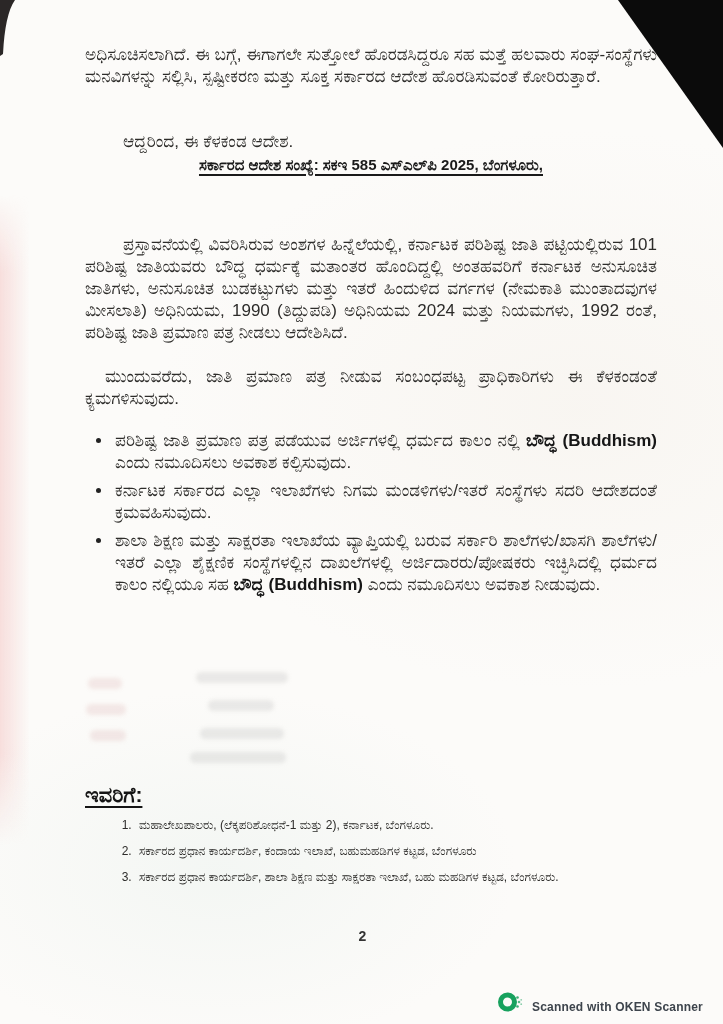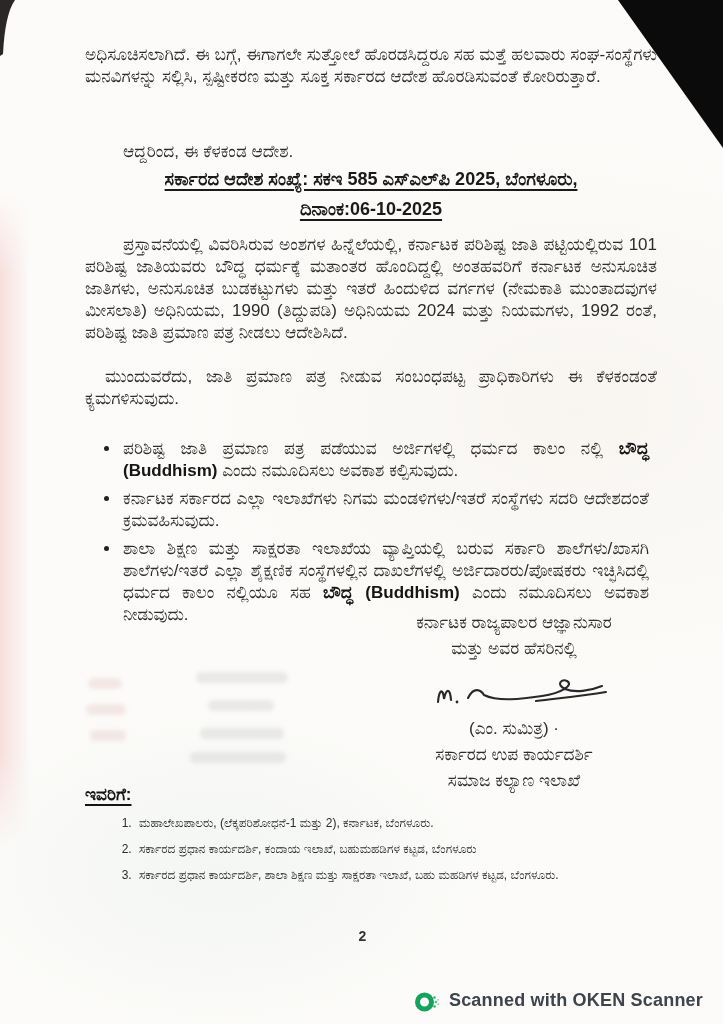--- a/index.html
+++ b/index.html
@@ -90,7 +90,7 @@
 
   <div class="blk justify" style="top:44px;">ಅಧಿಸೂಚಿಸಲಾಗಿದೆ. ಈ ಬಗ್ಗೆ, ಈಗಾಗಲೇ ಸುತ್ತೋಲೆ ಹೊರಡಸಿದ್ದರೂ ಸಹ ಮತ್ತೆ ಹಲವಾರು ಸಂಘ-ಸಂಸ್ಥೆಗಳು ಮನವಿಗಳನ್ನು ಸಲ್ಲಿಸಿ, ಸ್ಪಷ್ಟೀಕರಣ ಮತ್ತು ಸೂಕ್ತ ಸರ್ಕಾರದ ಆದೇಶ ಹೊರಡಿಸುವಂತೆ ಕೋರಿರುತ್ತಾರೆ.</div>
 
-  <div class="blk" style="top:141px; padding-left:38px;">ಆದ್ದರಿಂದ, ಈ ಕೆಳಕಂಡ ಆದೇಶ.</div>
+  <div class="blk" style="top:131px; padding-left:38px;">ಆದ್ದರಿಂದ, ಈ ಕೆಳಕಂಡ ಆದೇಶ.</div>
 
   <div class="blk order-heading">
     <div class="u">ಸರ್ಕಾರದ ಆದೇಶ ಸಂಖ್ಯೆ: ಸಕಇ 585 ಎಸ್‌ಎಲ್‌ಪಿ 2025,  ಬೆಂಗಳೂರು,</div>

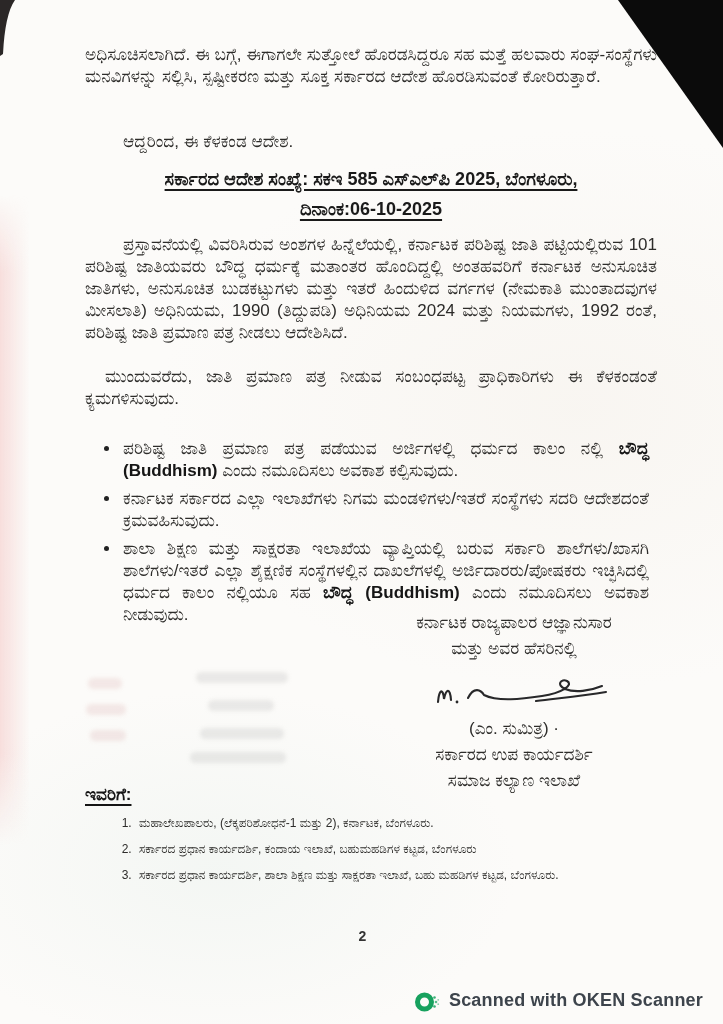--- a/index.html
+++ b/index.html
@@ -38,7 +38,7 @@
   }
   .ghost.gray{background:rgba(150,150,150,.18);}
   
-  .order-heading{top:168px; text-align:center; font-weight:700; font-size:18px; color:#1a1a1a;}
+  .order-heading{top:154px; text-align:center; font-weight:700; font-size:15px; color:#1a1a1a;}
   .order-heading .u{
     text-decoration:underline; text-decoration-thickness:1.6px; text-underline-offset:4px;
   }

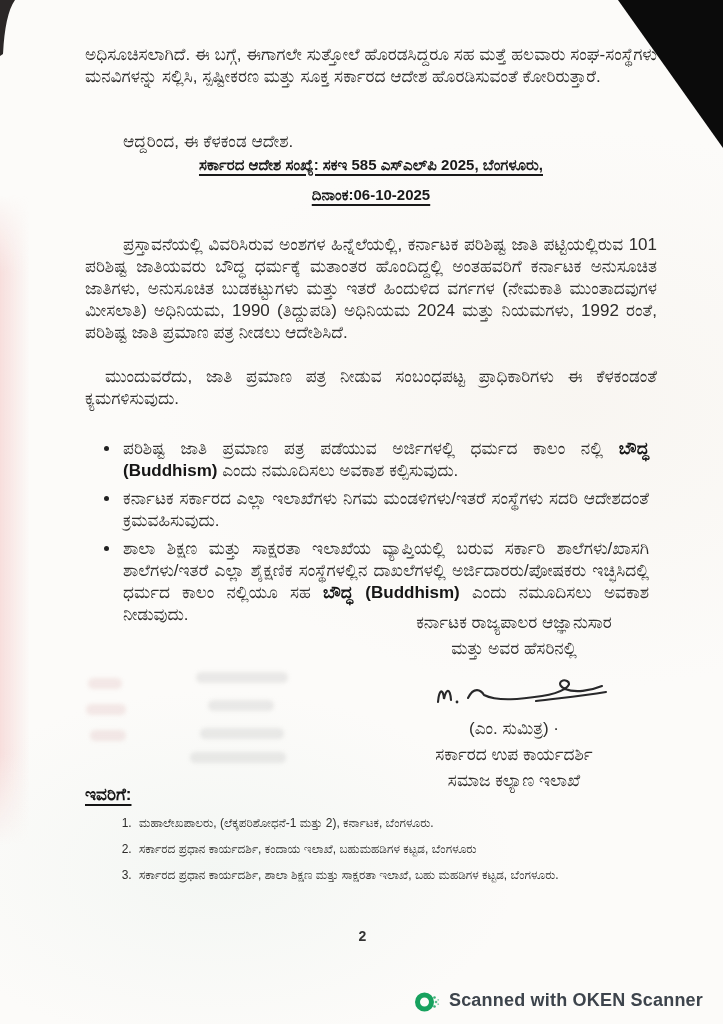--- a/index.html
+++ b/index.html
@@ -94,7 +94,6 @@
 
   <div class="blk order-heading">
     <div class="u">ಸರ್ಕಾರದ ಆದೇಶ ಸಂಖ್ಯೆ: ಸಕಇ 585 ಎಸ್‌ಎಲ್‌ಪಿ 2025,  ಬೆಂಗಳೂರು,</div>
-    <div class="u line2">ದಿನಾಂಕ:06-10-2025</div>
   </div>
 
   <div class="blk justify indent" style="top:224px;">ಪ್ರಸ್ತಾವನೆಯಲ್ಲಿ ವಿವರಿಸಿರುವ ಅಂಶಗಳ ಹಿನ್ನೆಲೆಯಲ್ಲಿ, ಕರ್ನಾಟಕ ಪರಿಶಿಷ್ಟ ಜಾತಿ ಪಟ್ಟಿಯಲ್ಲಿರುವ 101 ಪರಿಶಿಷ್ಟ ಜಾತಿಯವರು ಬೌದ್ಧ ಧರ್ಮಕ್ಕೆ ಮತಾಂತರ ಹೊಂದಿದ್ದಲ್ಲಿ ಅಂತಹವರಿಗೆ ಕರ್ನಾಟಕ ಅನುಸೂಚಿತ ಜಾತಿಗಳು, ಅನುಸೂಚಿತ ಬುಡಕಟ್ಟುಗಳು ಮತ್ತು ಇತರೆ ಹಿಂದುಳಿದ ವರ್ಗಗಳ (ನೇಮಕಾತಿ ಮುಂತಾದವುಗಳ ಮೀಸಲಾತಿ) ಅಧಿನಿಯಮ, 1990 (ತಿದ್ದುಪಡಿ) ಅಧಿನಿಯಮ 2024 ಮತ್ತು ನಿಯಮಗಳು, 1992 ರಂತೆ, ಪರಿಶಿಷ್ಟ ಜಾತಿ ಪ್ರಮಾಣ ಪತ್ರ ನೀಡಲು ಆದೇಶಿಸಿದೆ.</div>

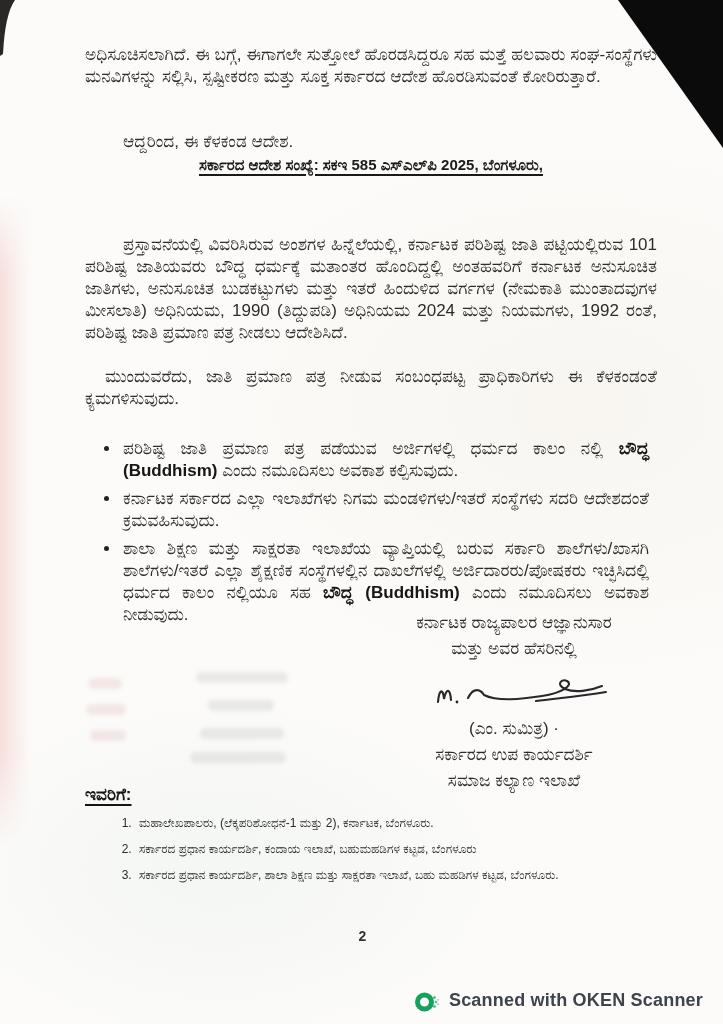--- a/index.html
+++ b/index.html
@@ -44,7 +44,7 @@
   }
   .order-heading .line2{margin-top:8px;}
   
-  ul.bullets{margin:8px; padding:0 0 0 30px; list-style:none;}
+  ul.bullets{margin:0; padding:0 0 0 30px; list-style:none;}
   ul.bullets li{position:relative; margin-bottom:6px; text-align:justify;}
   ul.bullets li .dot{
     position:absolute; left:-19px; top:8px; width:5px; height:5px; border-radius:50%;

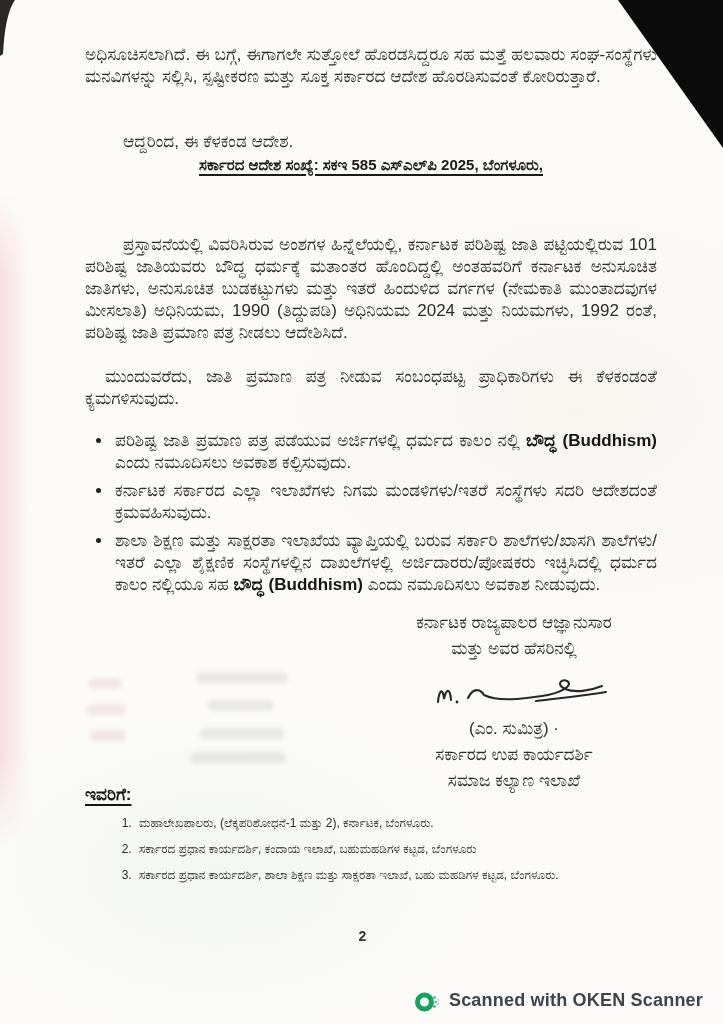--- a/index.html
+++ b/index.html
@@ -108,21 +108,6 @@
     </ul>
   </div>
 
-  <div class="sig-block">
-    <div>ಕರ್ನಾಟಕ ರಾಜ್ಯಪಾಲರ ಆಜ್ಞಾನುಸಾರ</div>
-    <div>ಮತ್ತು ಅವರ ಹೆಸರಿನಲ್ಲಿ</div>
-    <svg class="sig-scribble" width="190" height="44" viewBox="0 0 190 44">
-      <g fill="none" stroke="#28282a" stroke-width="2.1" stroke-linecap="round">
-        <path d="M14,32 C15,20 19,17 20,29 C22,19 26,17 27,30"></path>
-        <circle cx="33" cy="32" r="1.4" fill="#28282a" stroke="none"></circle>
-        <path d="M44,28 C50,16 57,20 60,25 C74,32 98,29 118,26 C138,23 150,15 143,11 C137,8 132,15 141,19 C151,23 166,21 178,16"></path>
-        <path d="M112,31 C136,28 158,26 182,22"></path>
-      </g>
-    </svg>
-    <div>(ಎಂ. ಸುಮಿತ್ರ) ·</div>
-    <div>ಸರ್ಕಾರದ ಉಪ ಕಾರ್ಯದರ್ಶಿ</div>
-    <div>ಸಮಾಜ ಕಲ್ಯಾಣ ಇಲಾಖೆ</div>
-  </div>
 
   <div class="blk" style="top:784px;">
     <span class="dist-heading">ಇವರಿಗೆ:</span>

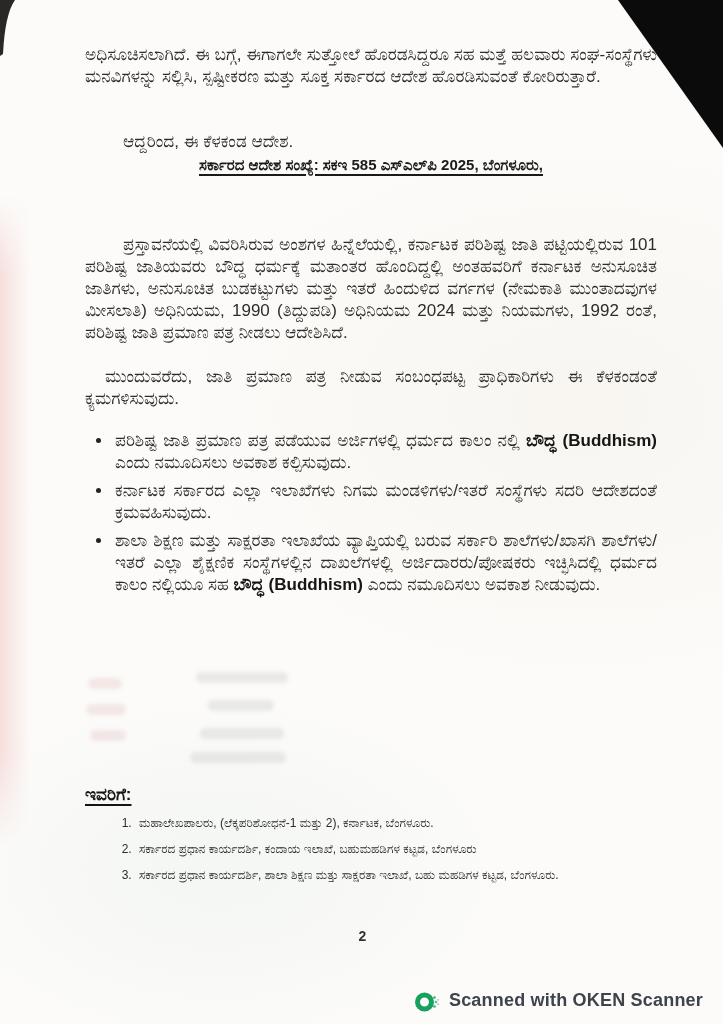--- a/index.html
+++ b/index.html
@@ -55,7 +55,7 @@
   .sig-scribble{margin:8px 0 -6px 10px;}
   
   .dist-heading{
-    font-weight:700; font-size:17px; color:#151515;
+    font-weight:700; font-size:21px; color:#151515;
     text-decoration:underline; text-decoration-thickness:1.6px; text-underline-offset:3.5px;
   }
   ol.dist{margin:6px 0 0 0; padding-left:50px; font-size:12px; line-height:23px;}

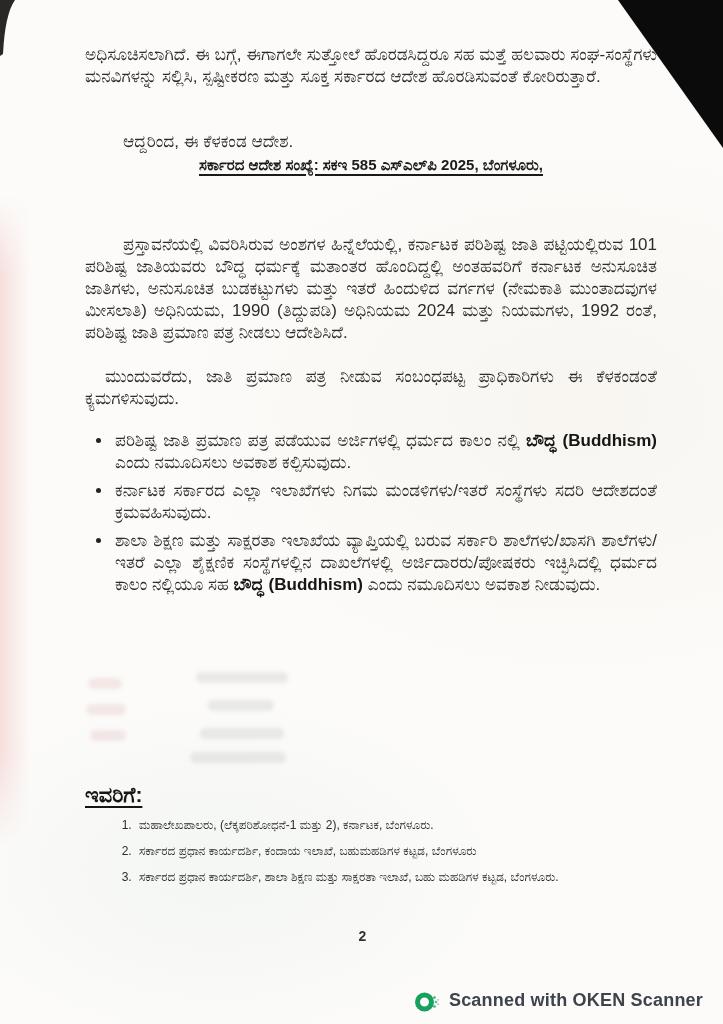--- a/index.html
+++ b/index.html
@@ -64,8 +64,8 @@
   .page-num{position:absolute; top:928px; left:300px; width:125px; text-align:center;
     font-size:14px; font-weight:700; color:#333;}
   .scan-footer{
-    position:absolute; right:20px; bottom:10px; display:flex; align-items:flex-start; gap:9px;
-    font-size:18px; font-weight:700; color:#3d444c; letter-spacing:.2px;
+    position:absolute; right:20px; bottom:10px; display:flex; align-items:flex-end; gap:9px;
+    font-size:12px; font-weight:700; color:#3d444c; letter-spacing:.2px;
   }
 </style>
 </head>

